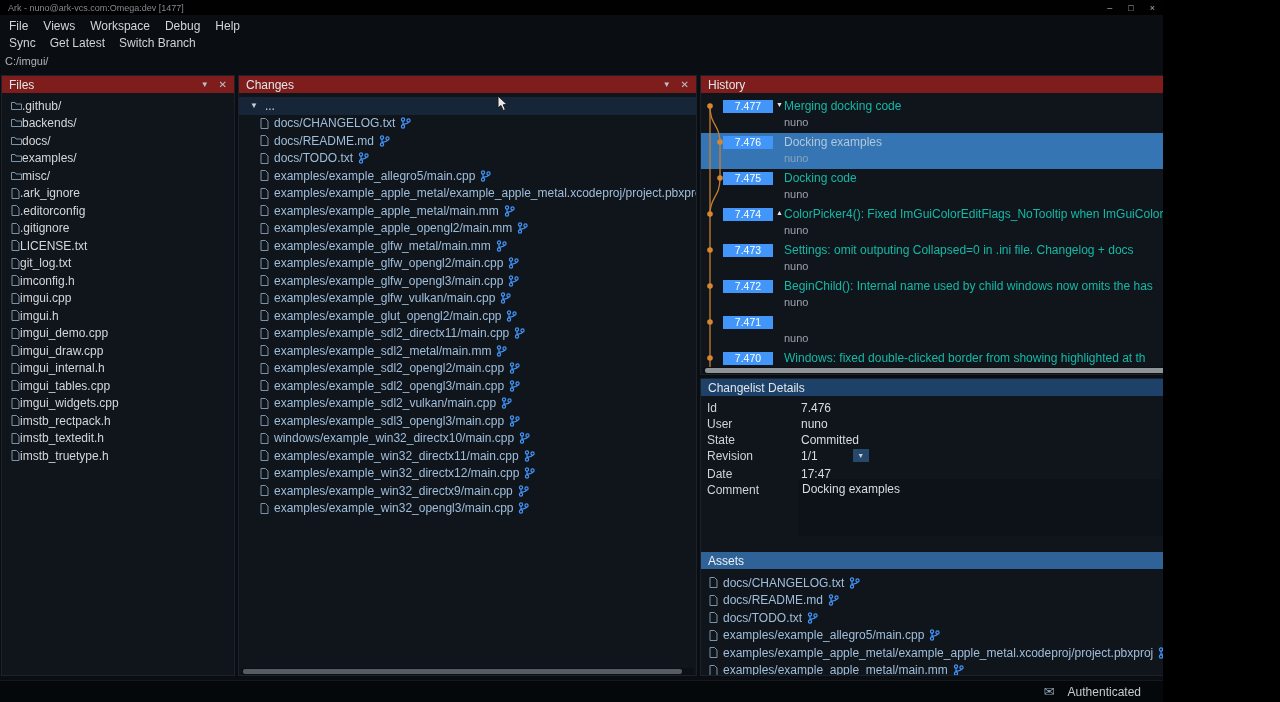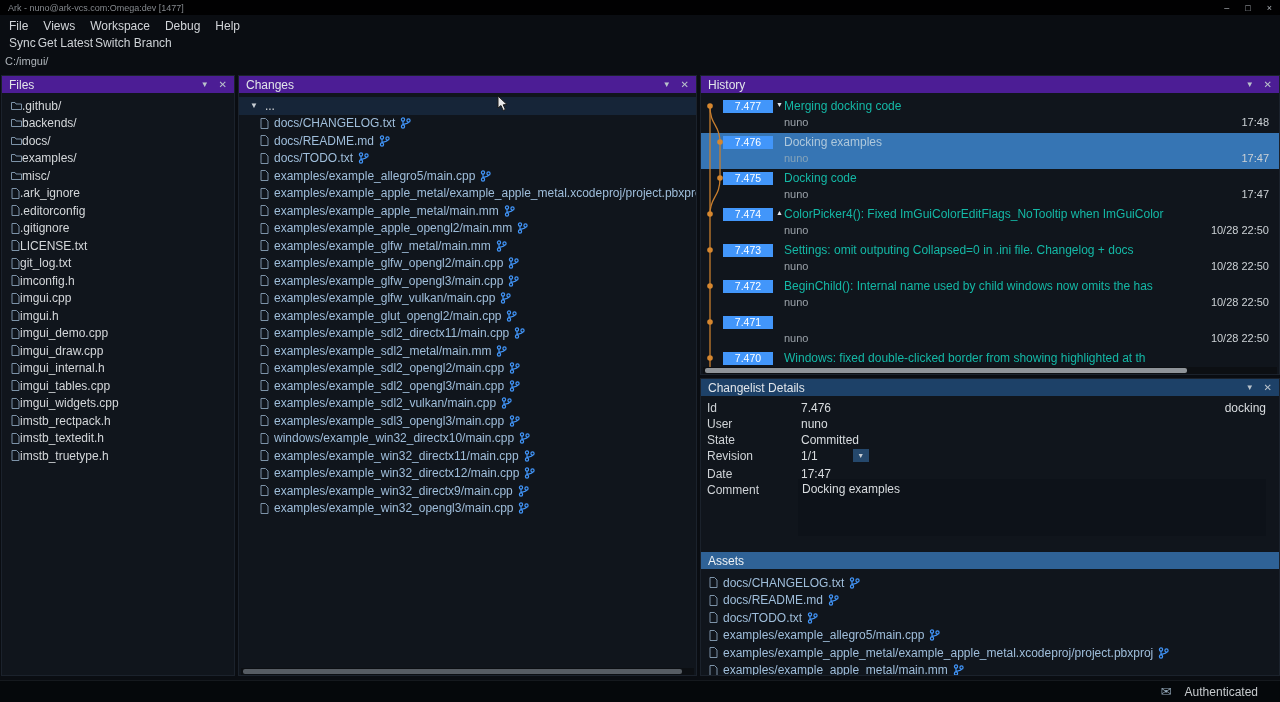--- a/index.html
+++ b/index.html
@@ -3,7 +3,7 @@
 <meta charset="utf-8">
 <style>
   html,body{margin:0;padding:0;background:#000;}
-  .app{position:relative;width:1280px;height:702px;background:#0a0d12;overflow:hidden;
+  .app{position:relative;width:1163px;height:702px;background:#0a0d12;overflow:hidden;
        font-family:"Liberation Sans",sans-serif;color:#d4d7da;}
   
   .titlebar{position:absolute;left:0;top:0;width:100%;height:15px;background:#010102;

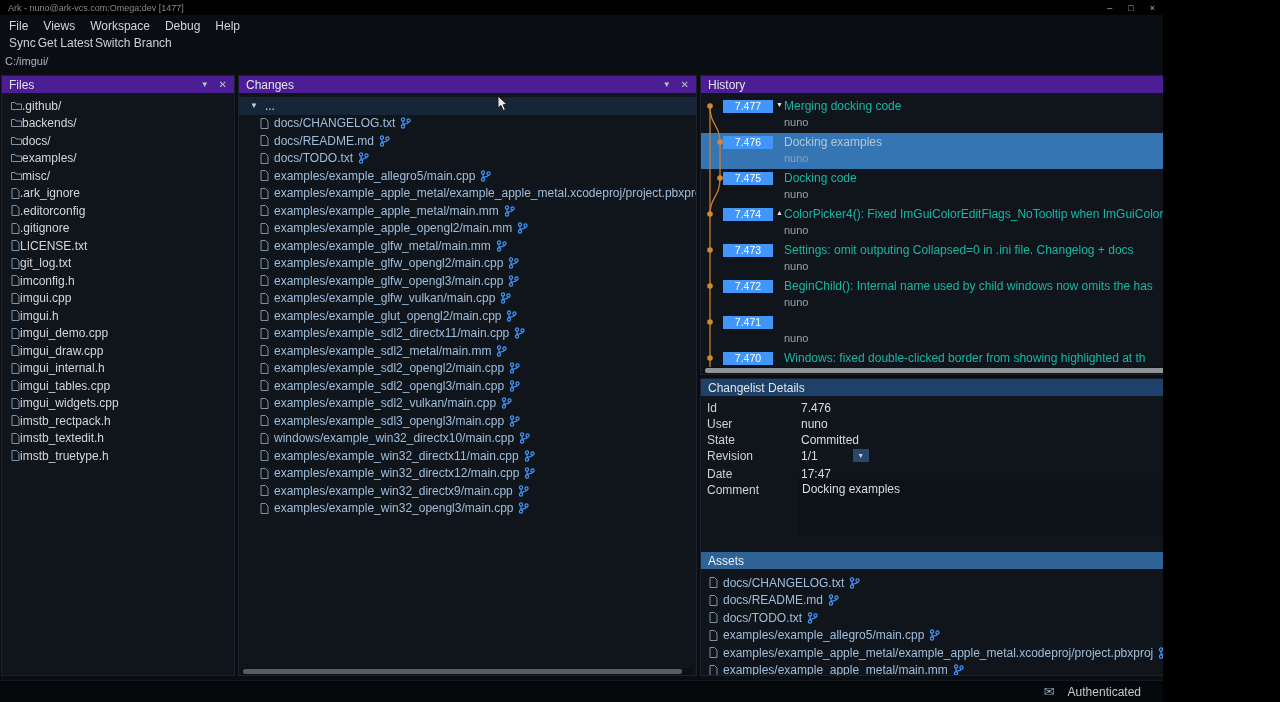--- a/index.html
+++ b/index.html
@@ -16,7 +16,7 @@
   .menubar{position:absolute;top:16px;left:0;height:17px;display:flex;align-items:flex-end;
            gap:15px;padding-left:9px;font-size:12px;color:#d2d5d9;}
   .toolbar{position:absolute;top:34px;left:0;height:17px;display:flex;align-items:center;
-           gap:2px;padding-left:9px;font-size:12px;color:#cfd3d7;}
+           gap:14px;padding-left:9px;font-size:12px;color:#cfd3d7;}
   .pathline{position:absolute;top:55px;left:5px;font-size:11px;color:#aeb4ba;}
   
   .panel{position:absolute;background:#10151c;border:1px solid #1b222c;box-sizing:border-box;overflow:hidden;}

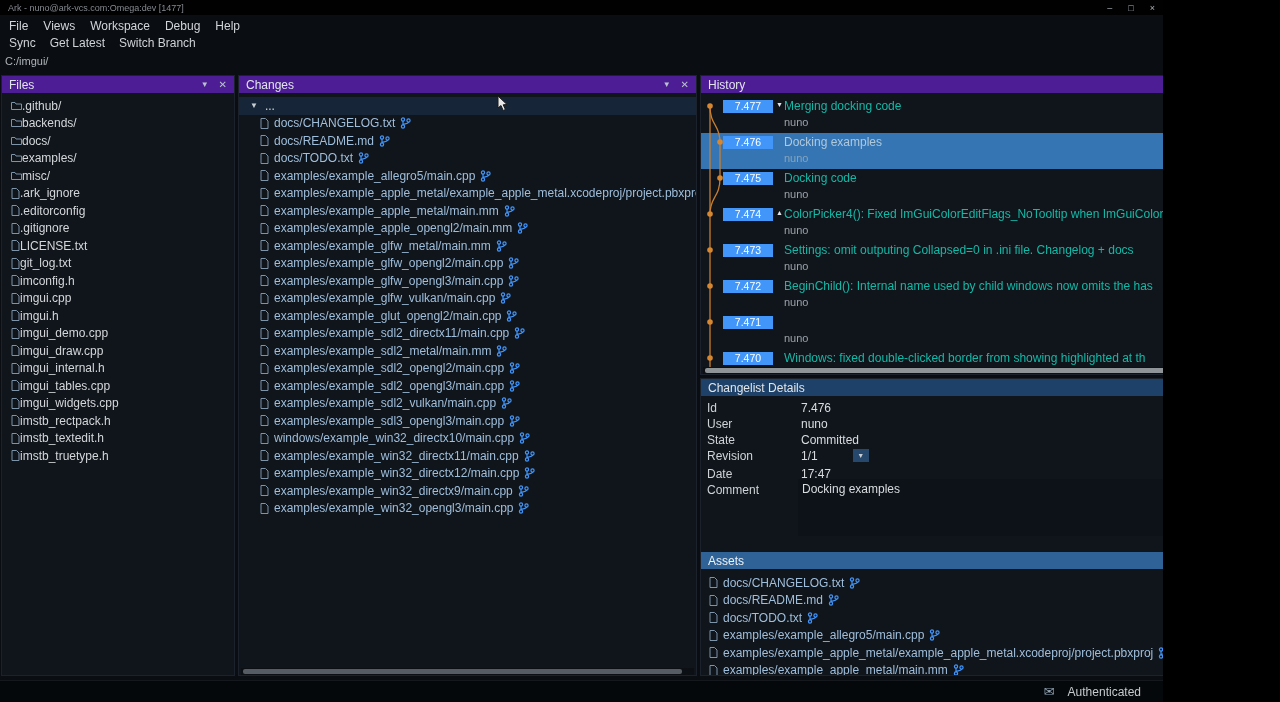--- a/index.html
+++ b/index.html
@@ -24,7 +24,7 @@
   .panel-changes{left:238px;top:75px;width:459px;height:601px;}
   .panel-history{left:700px;top:75px;width:580px;height:300px;}
   .panel-details{left:700px;top:378px;width:580px;height:298px;}
-  .panel-header{height:17px;background:#4c1d95;display:flex;align-items:center;
+  .panel-header{height:17px;background:#7f1d1d;display:flex;align-items:center;
                 padding:0 7px;font-size:12px;color:#e1e5e9;}
   .panel-details .panel-header{background:#1d4168;}
   .hdr-icons{margin-left:auto;display:flex;gap:10px;align-items:center;color:#b9c2cb;}

